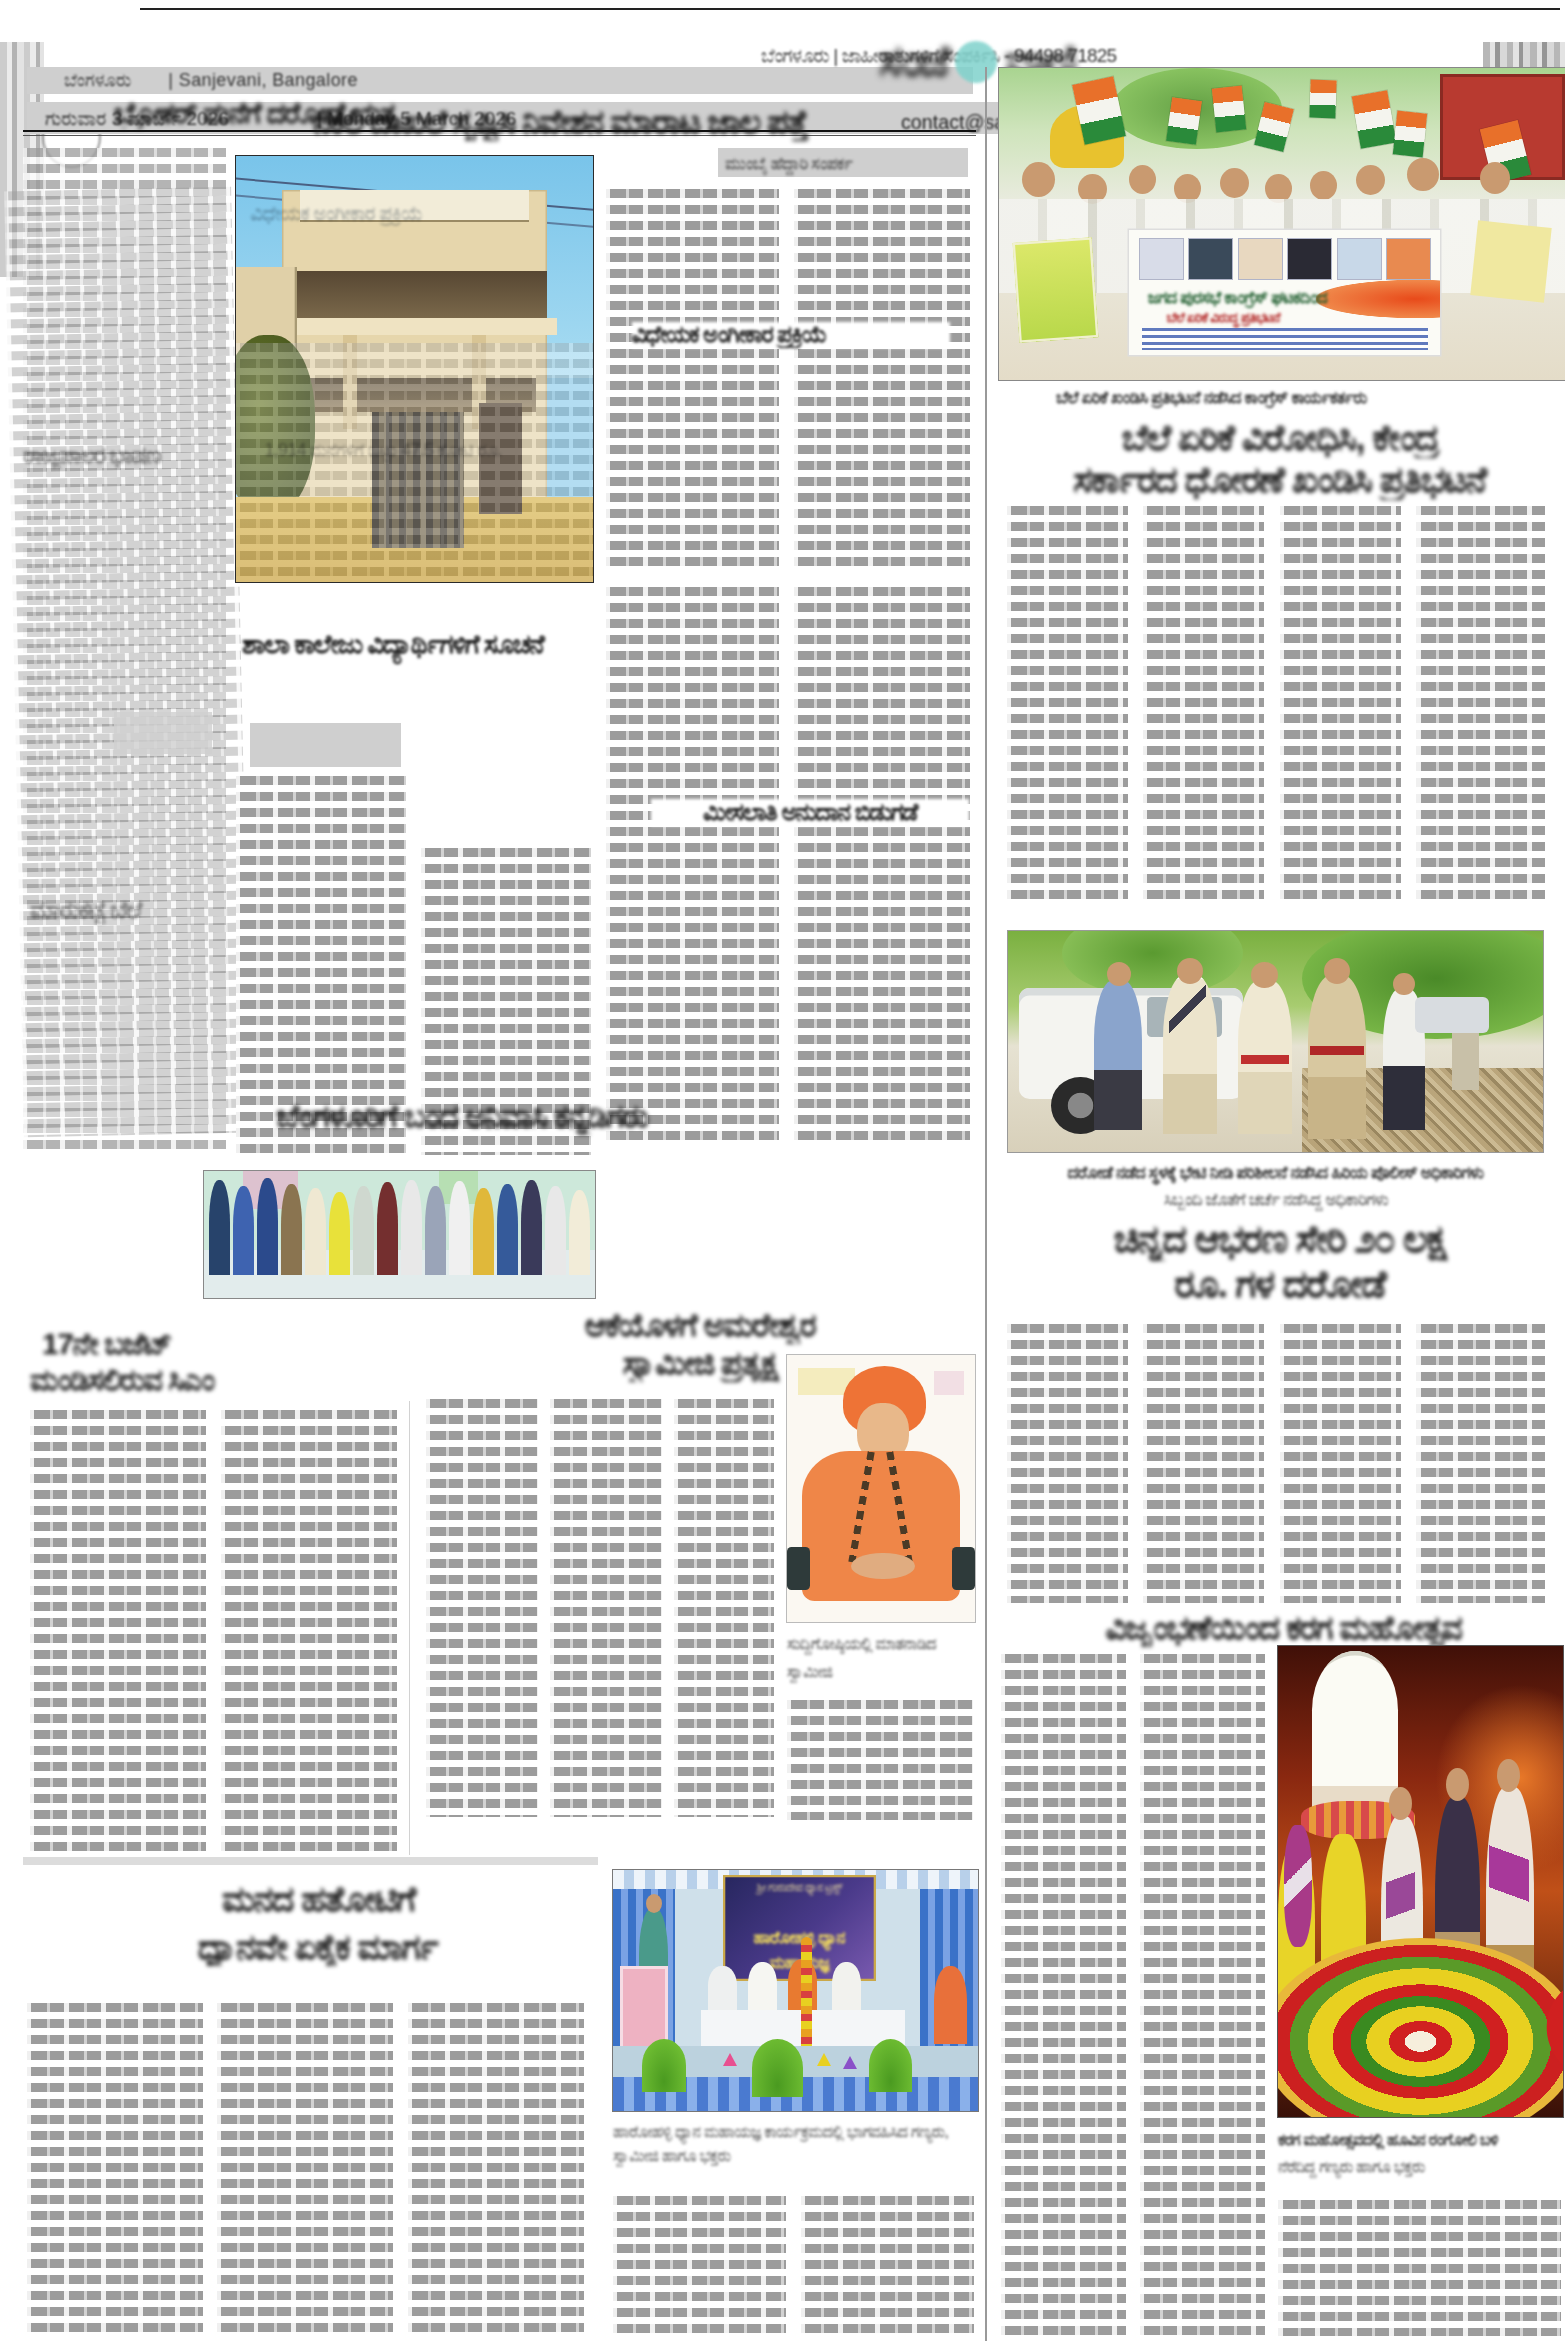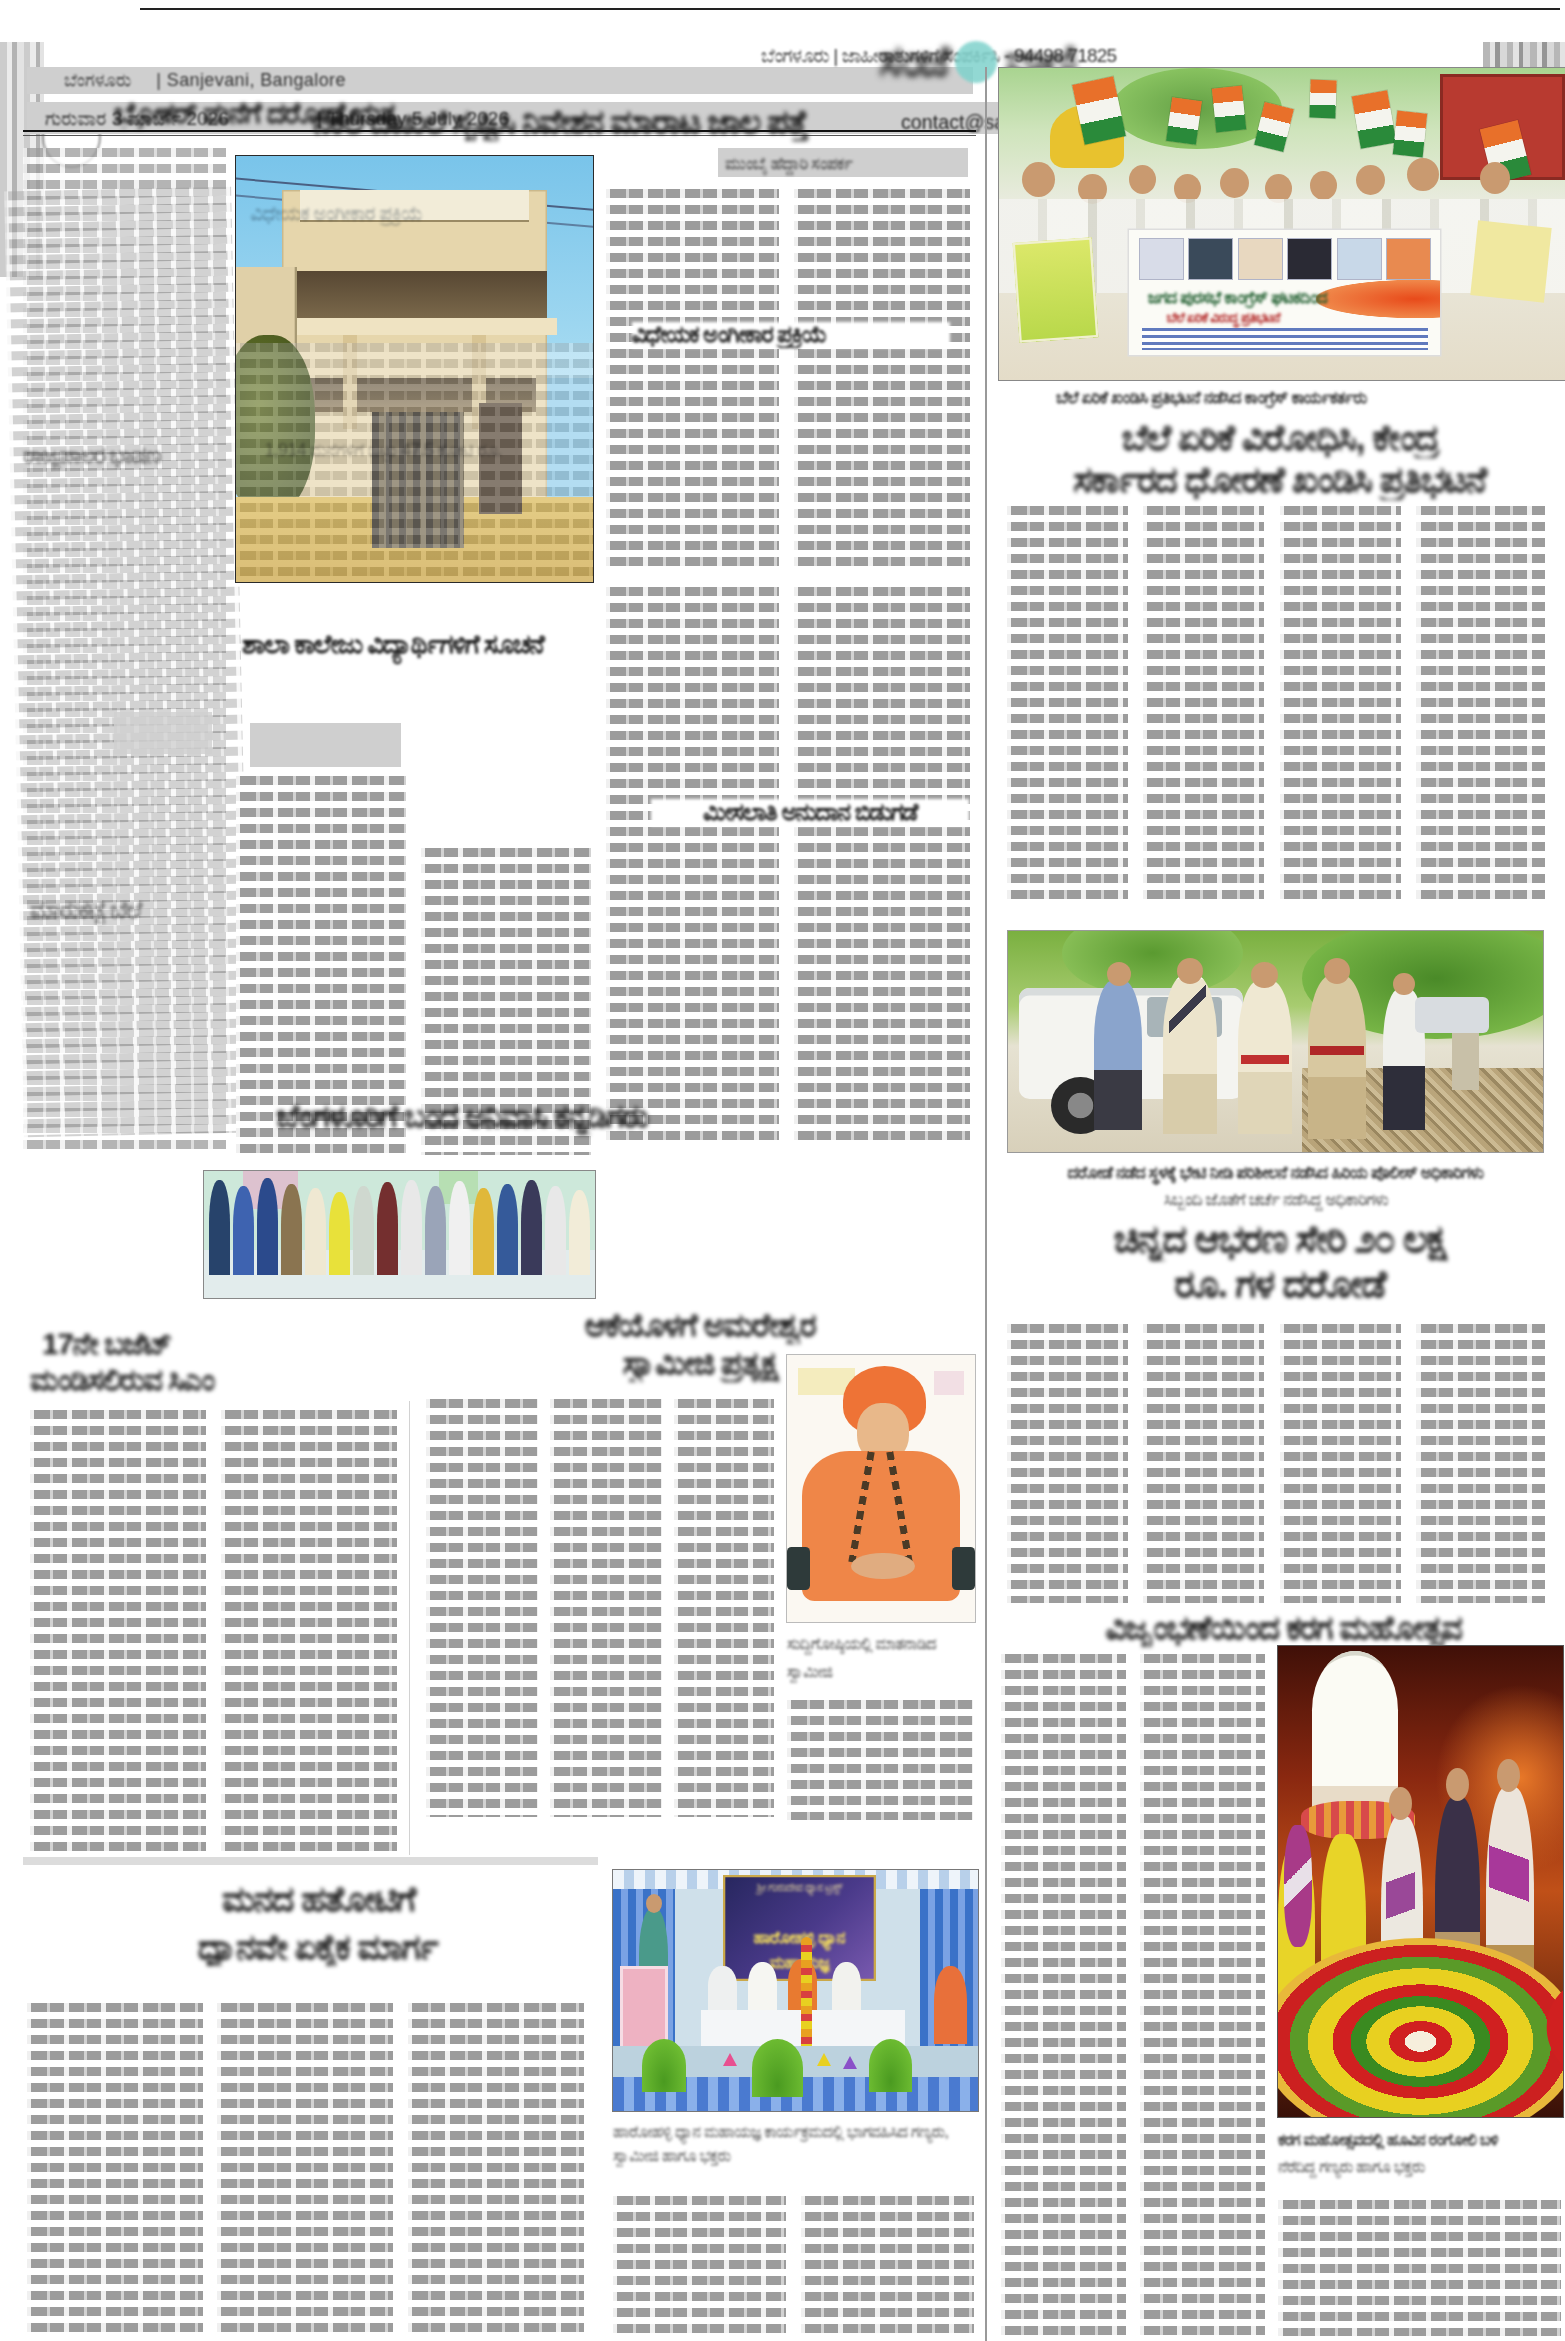--- a/index.html
+++ b/index.html
@@ -42,7 +42,7 @@
   <div class="abs graybox" style="left:26.5px;top:67px;width:946px;height:27px;"></div>
   <div class="abs" style="left:64px;top:70px;font-size:18px;color:#333;filter:blur(0.8px);">
     <span>ಬೆಂಗಳೂರು</span>
-    <span style="margin-left:20px;letter-spacing:0.4px;">| Sanjevani, Bangalore</span>
+    <span style="margin-left:32px;letter-spacing:0.4px;">| Sanjevani, Bangalore</span>
   </div>
   <div class="abs" style="left:42px;top:106px;width:55px;height:58px;border:2.3px solid #7a7a7a;border-radius:50%;filter:blur(1.1px);opacity:.8;"></div>
 

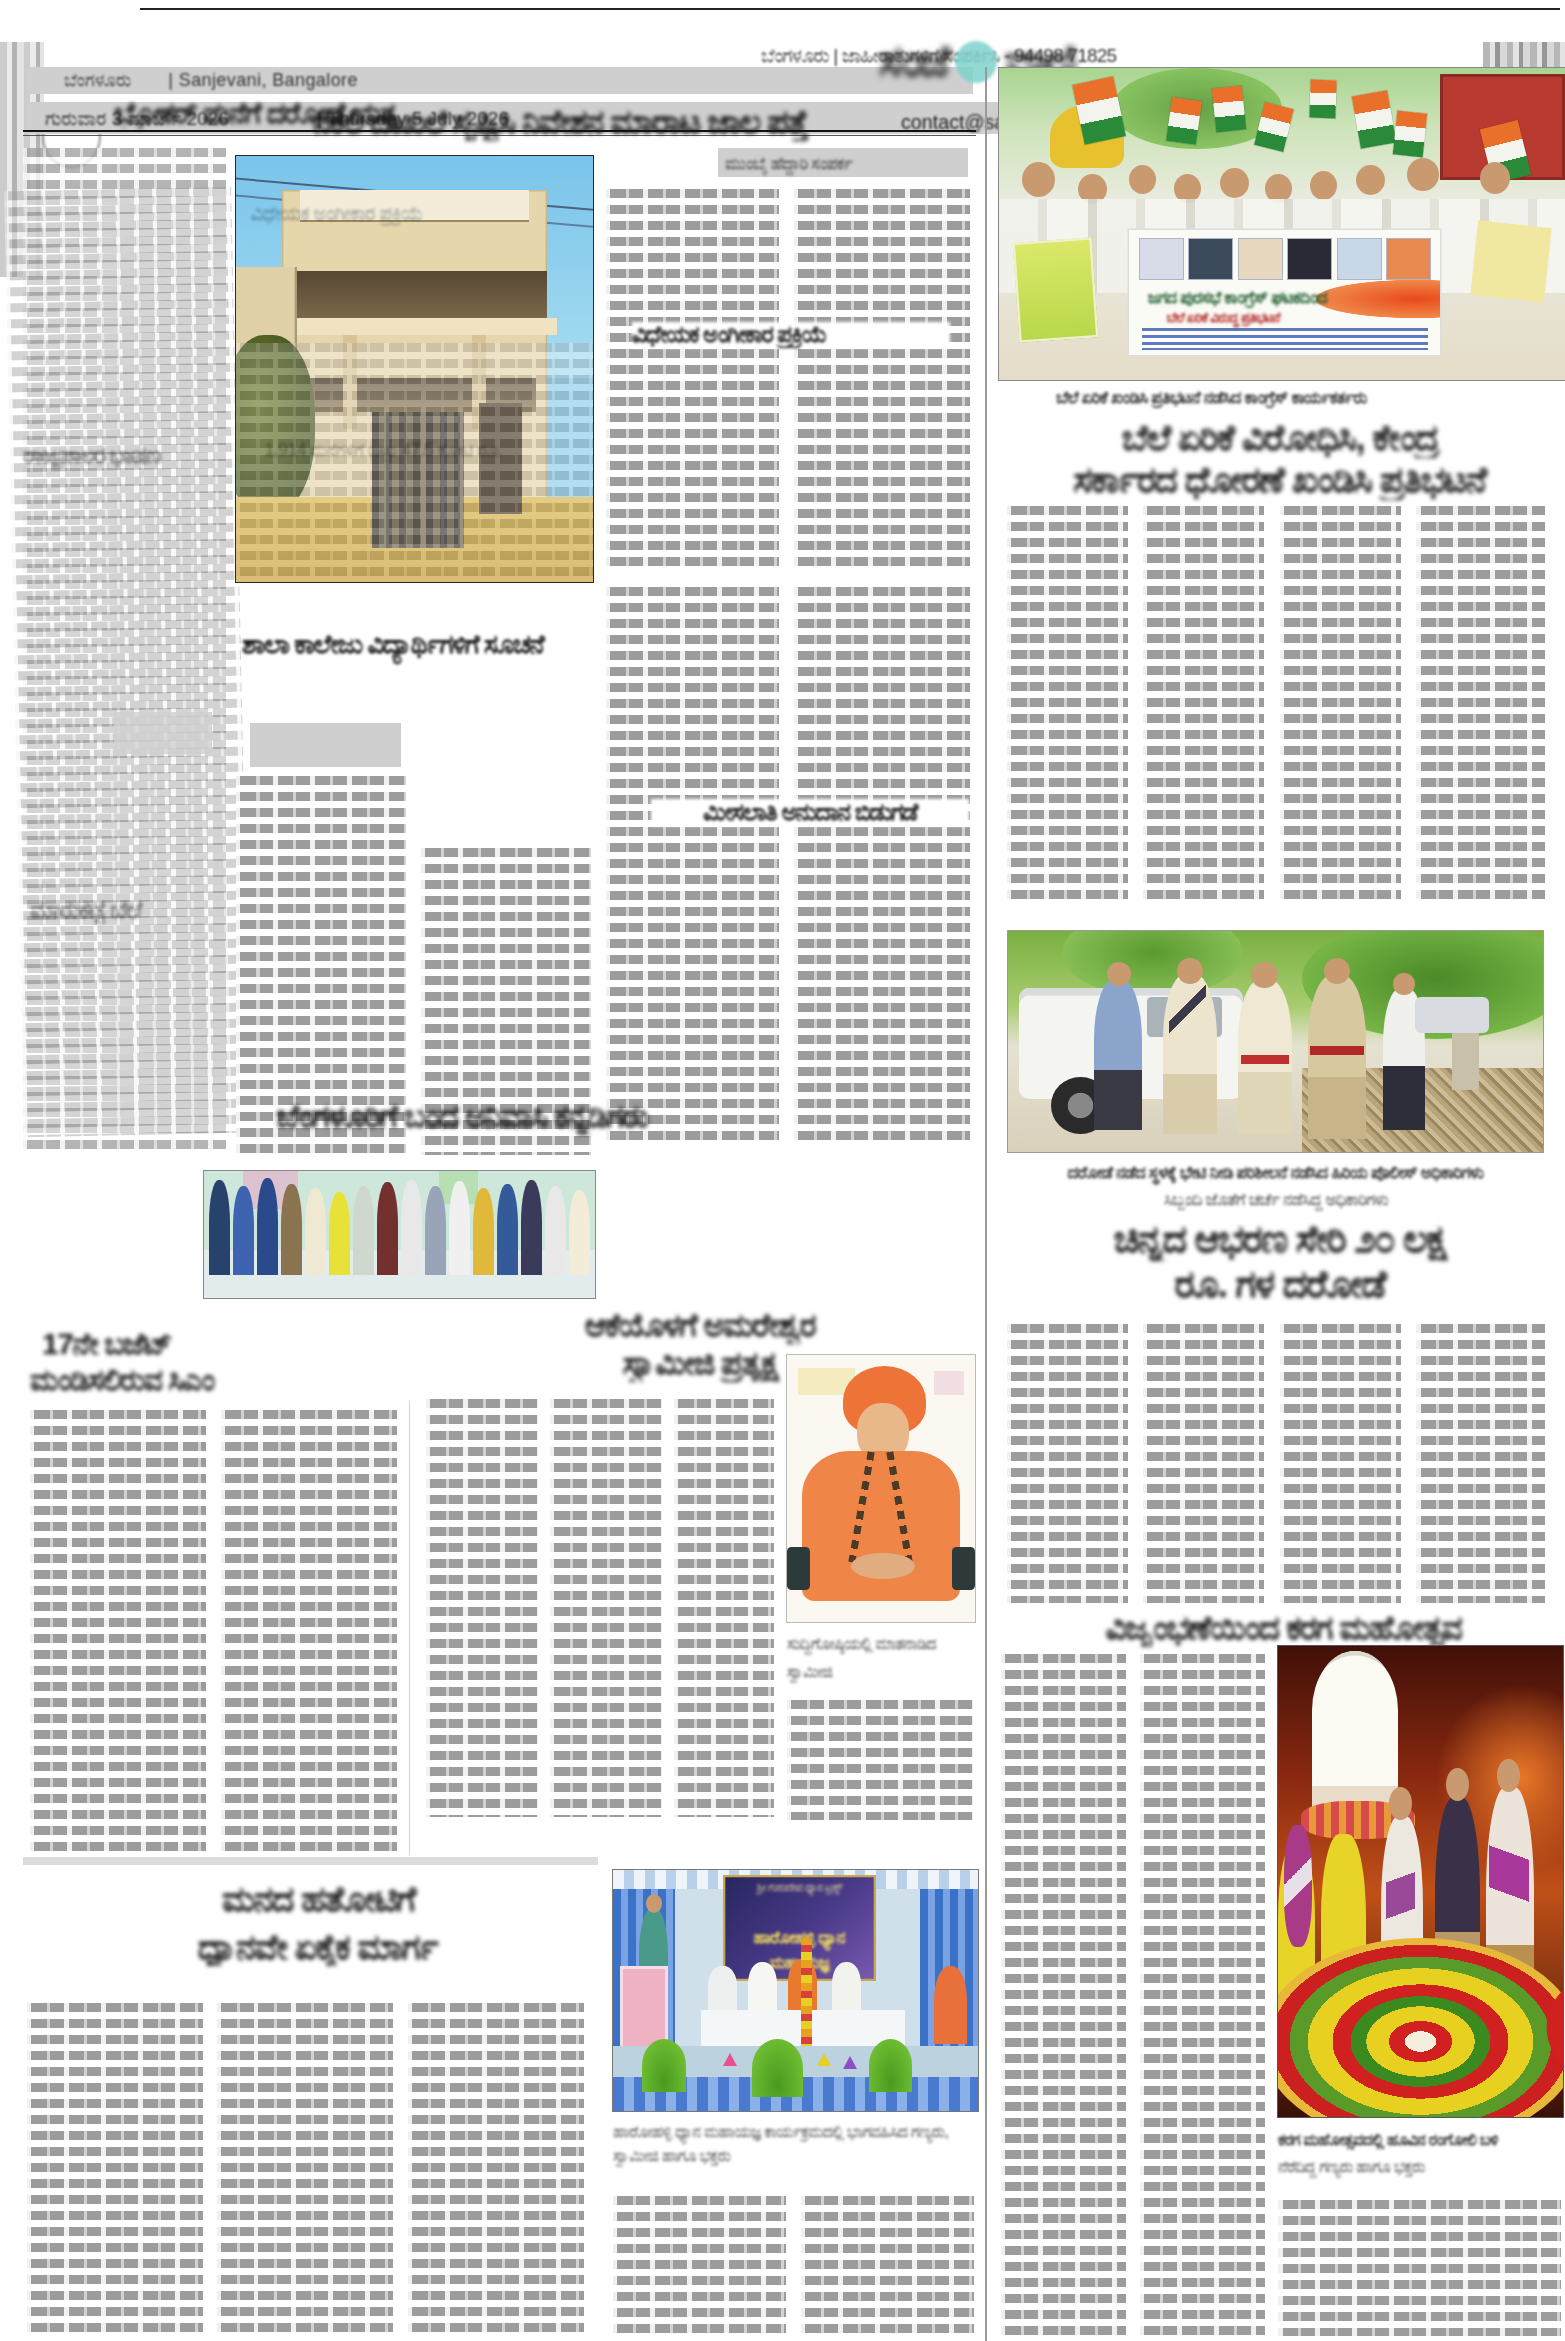--- a/index.html
+++ b/index.html
@@ -51,7 +51,7 @@
   <div class="abs graybox" style="left:26.5px;top:102px;width:1193px;height:32px;"></div>
   <div class="abs" style="left:45px;top:108px;font-size:19px;color:#2a2a2a;filter:blur(0.9px);white-space:nowrap;">
     <span>ಗುರುವಾರ 3 ಮಾರ್ಚ್ 2026</span>
-    <span style="margin-left:83px;">|  Thursday  5  July  2026</span>
+    <span style="margin-left:83px;">|  Monday  5  March  2026</span>
   </div>
   <div class="abs" style="left:901px;top:111px;font-size:19.7px;color:#222;filter:blur(0.8px);">contact@sanjevani.com</div>
 

